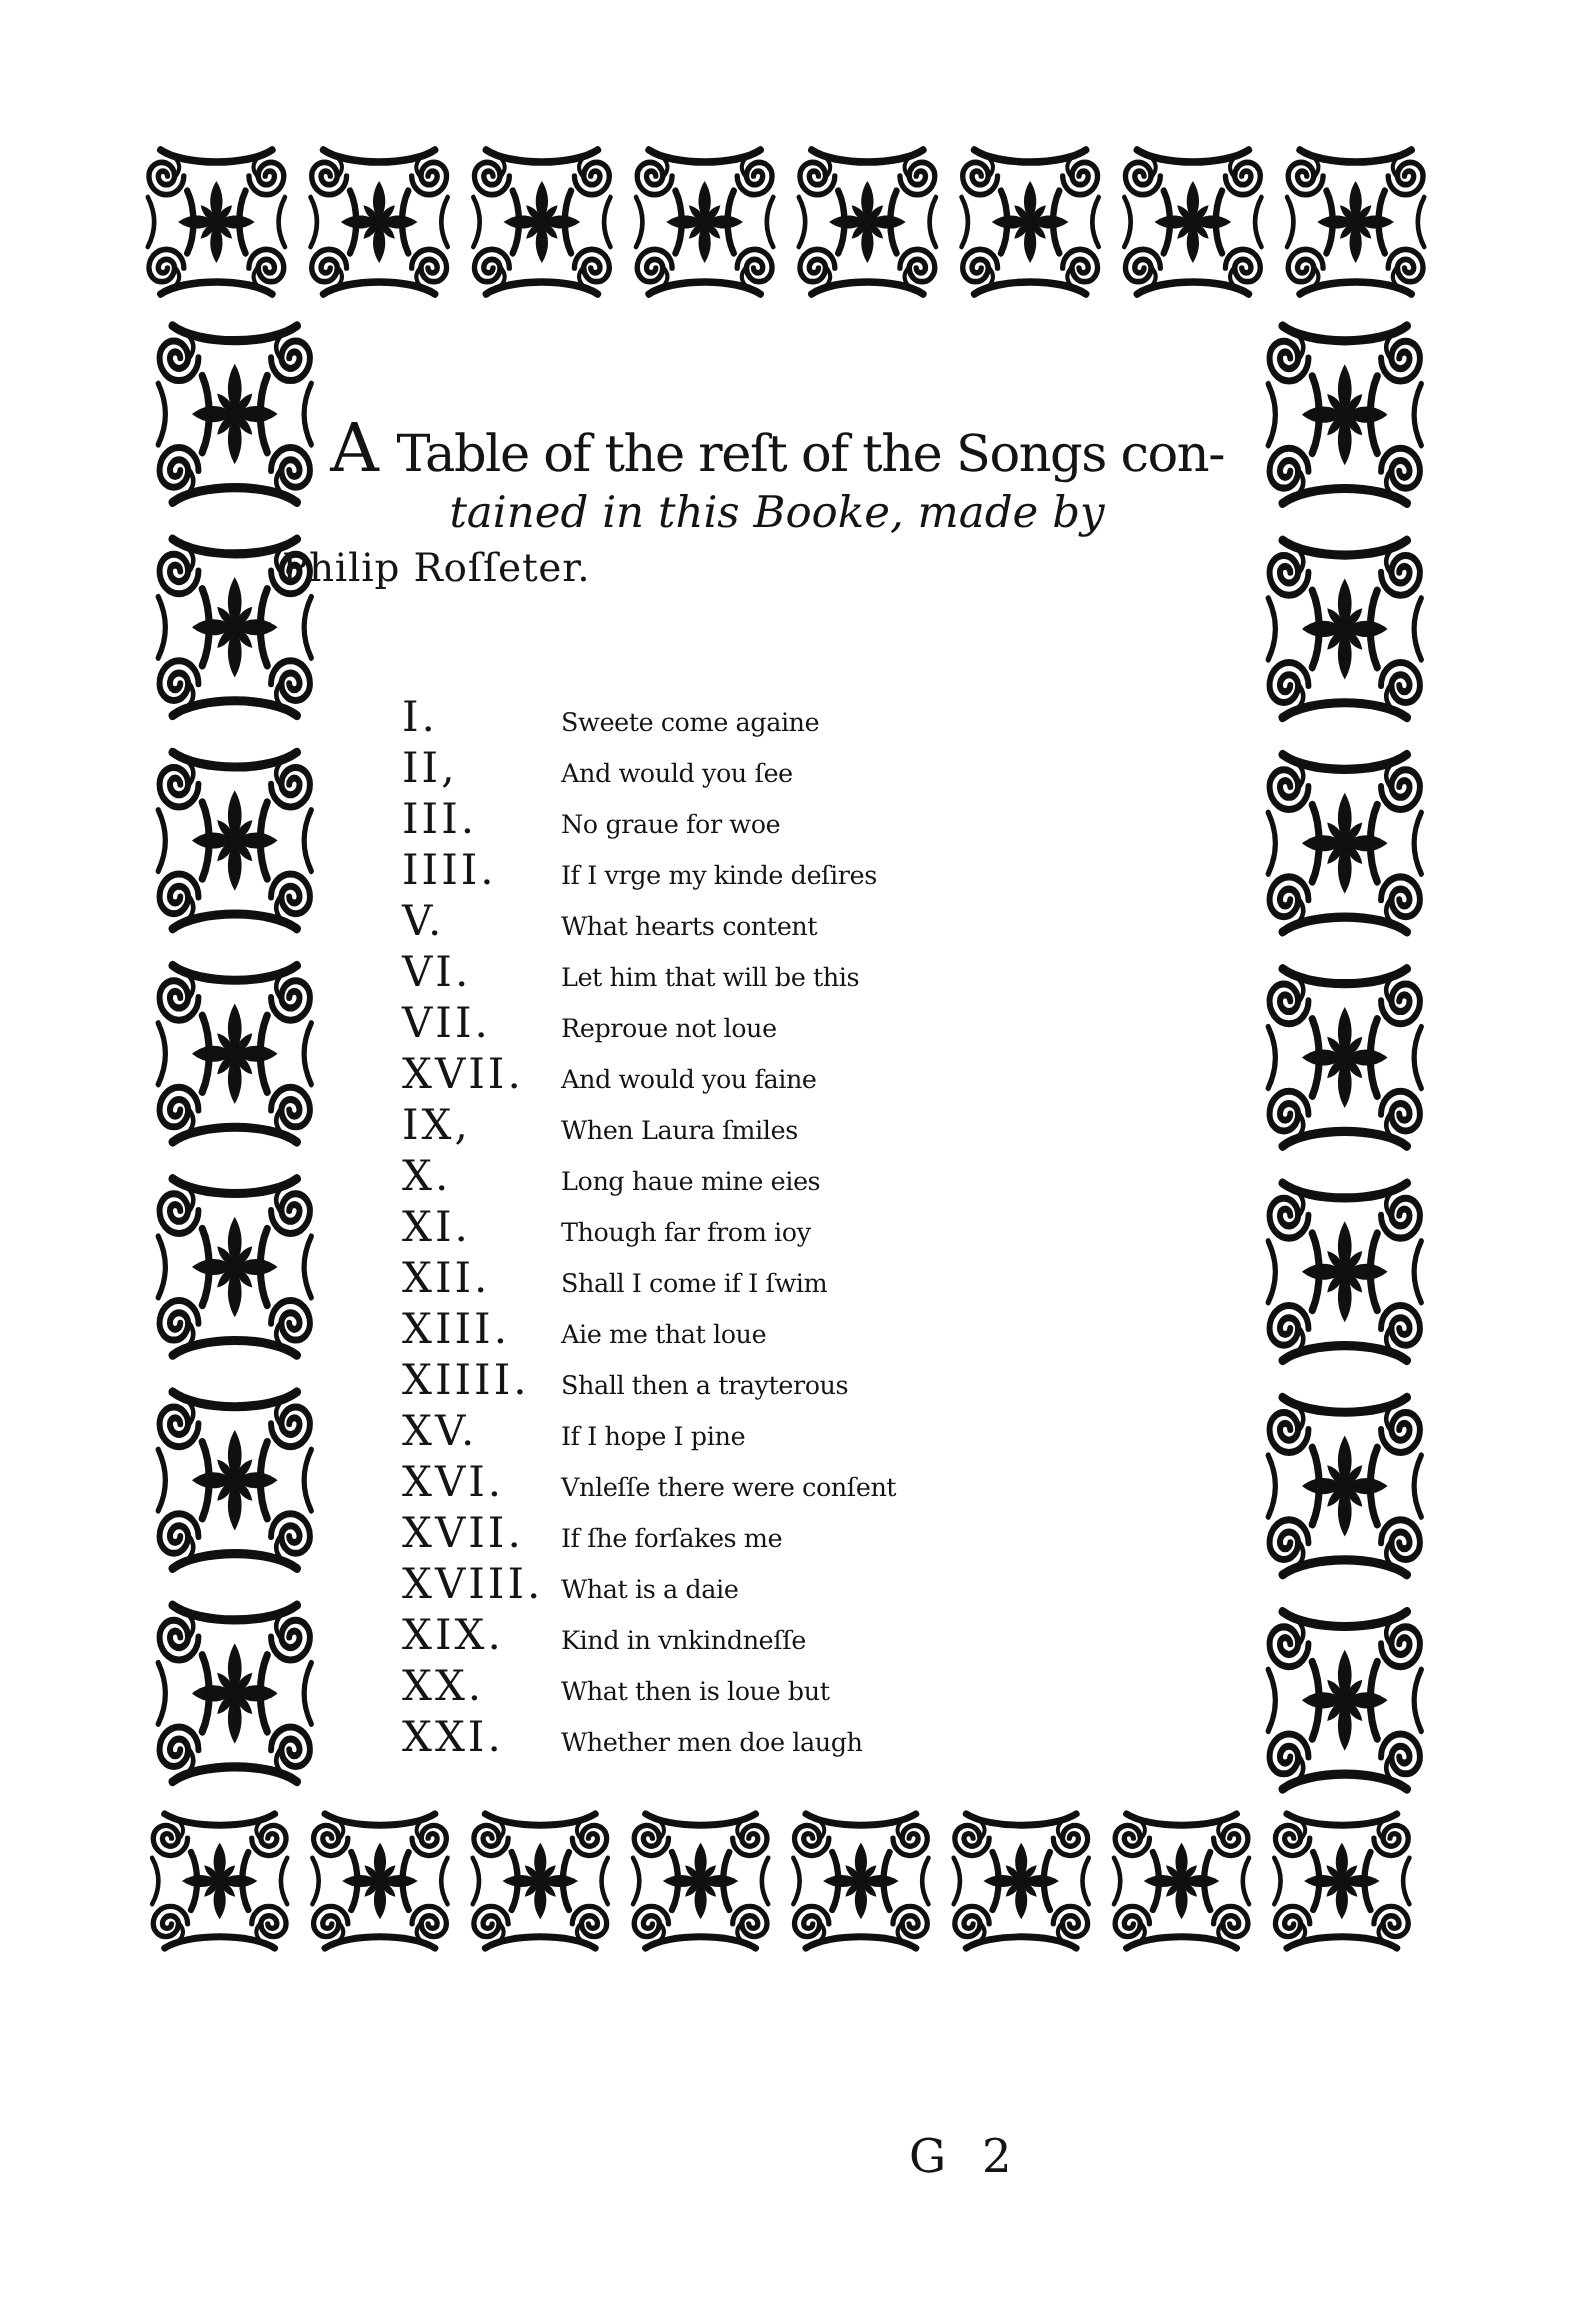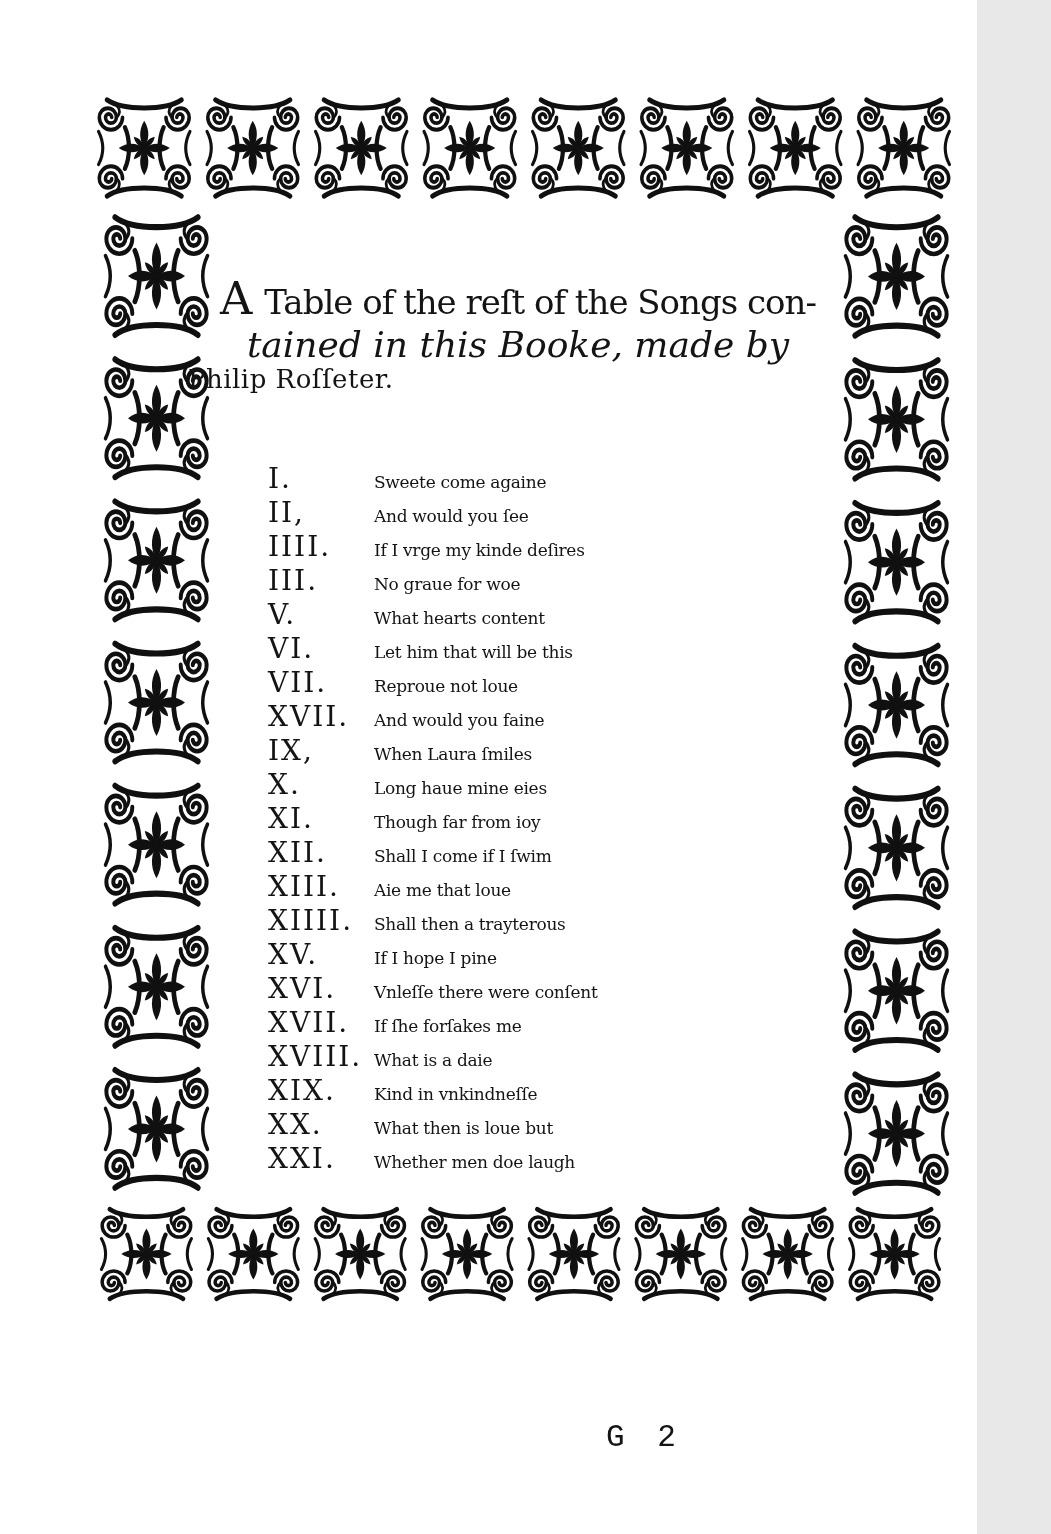--- a/index.html
+++ b/index.html
@@ -5,7 +5,7 @@
   html,body{margin:0;padding:0;background:#e8e8e8;}
   .page{
     position:relative;
-    width:977px;height:1534px;
+    width:1051px;height:1534px;
     background:#ffffff;
     font-family:"DejaVu Serif", serif;
     color:#141414;

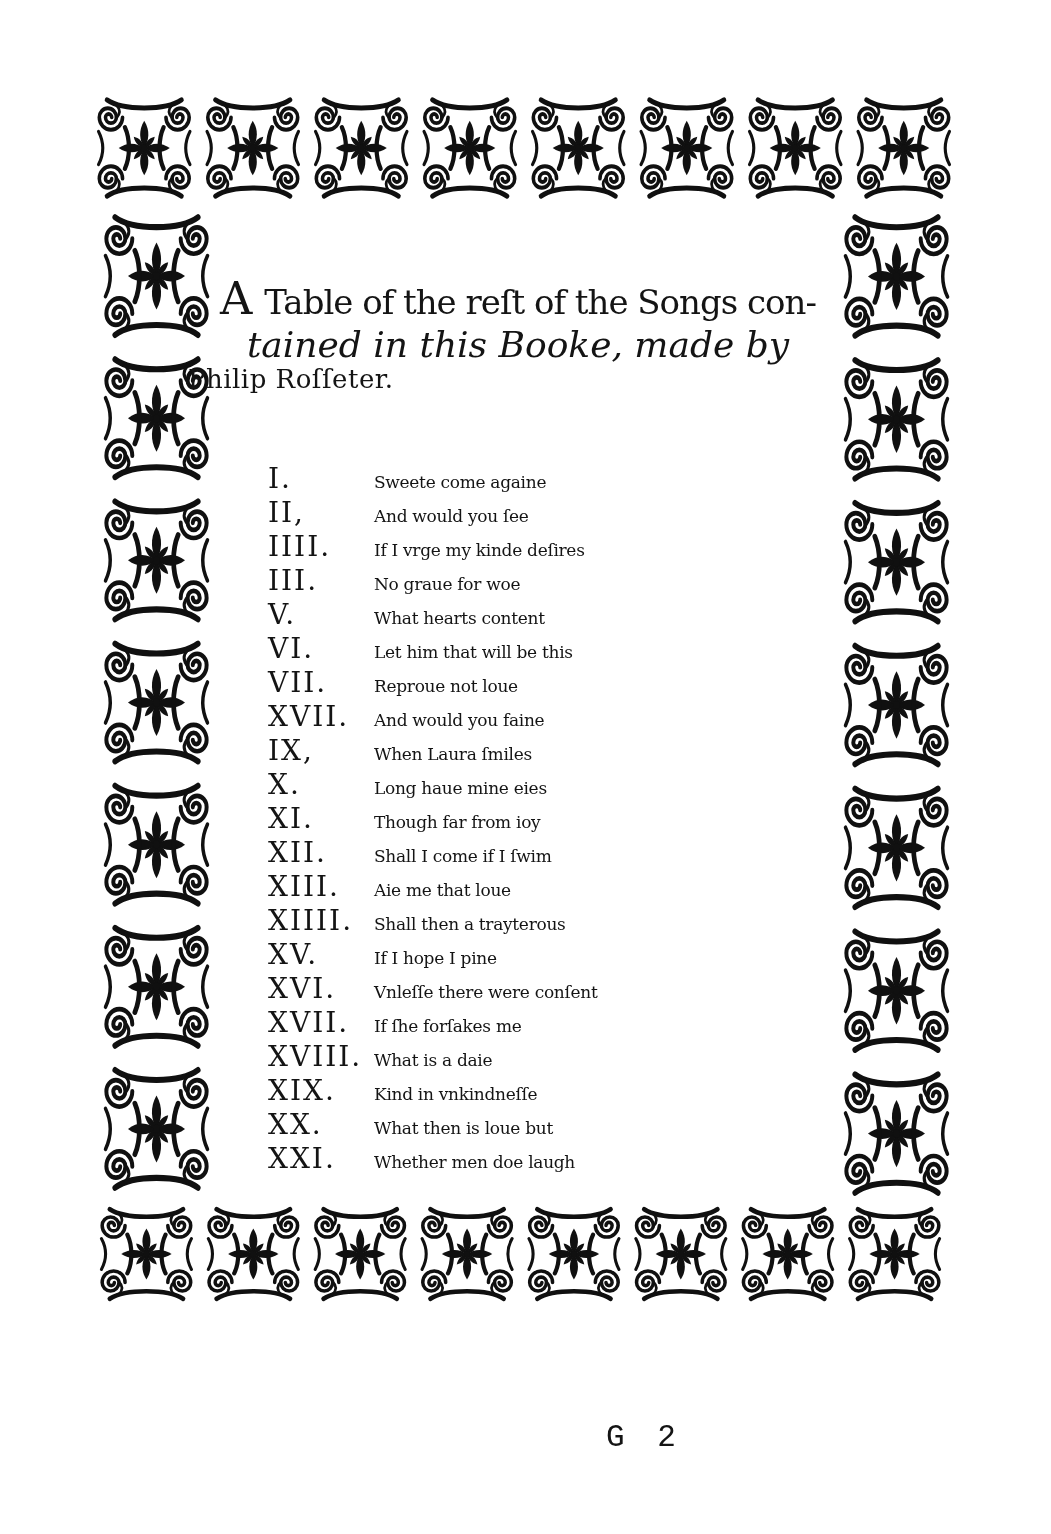--- a/index.html
+++ b/index.html
@@ -26,7 +26,7 @@
   .t1::first-letter{font-size:1.32em; letter-spacing:2px;}
   .t2{
     position:absolute; left:0; top:324px; width:660px;
-    text-align:center; font-style:italic; font-size:36px; letter-spacing:0px;
+    text-align:center; font-style:italic; font-size:29px; letter-spacing:0px;
     white-space:nowrap;
   }
   .t3{

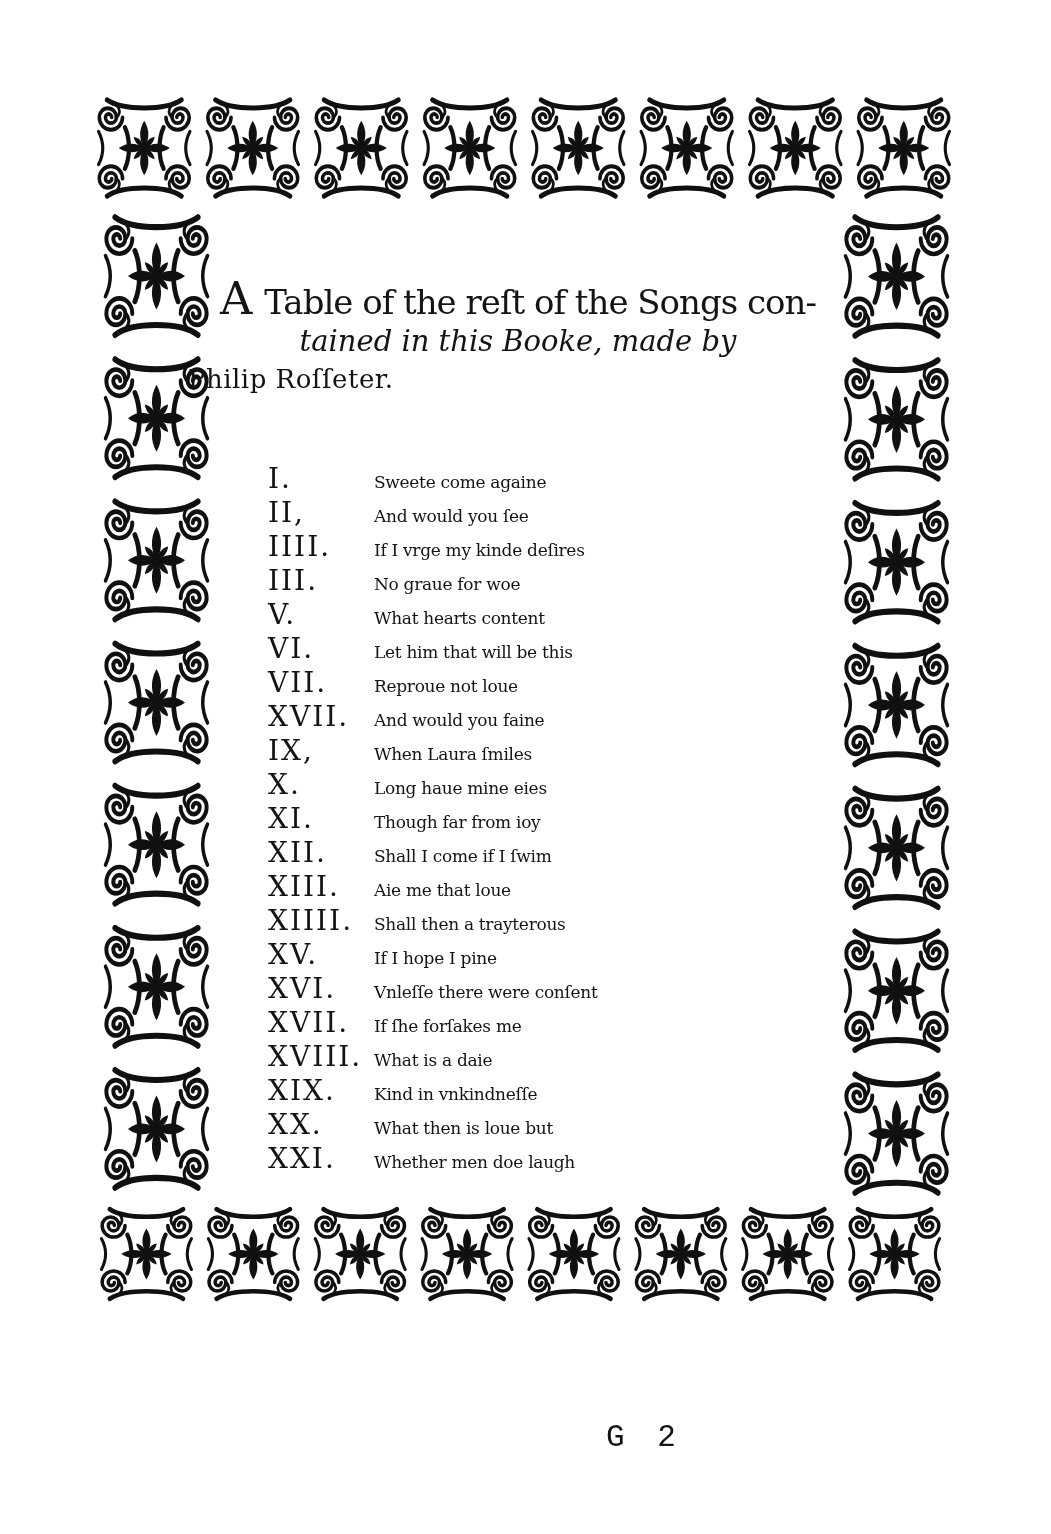--- a/index.html
+++ b/index.html
@@ -136,16 +136,16 @@
   </div>
 
   <div class="song-row">
+    <span class="num">III.</span>
+    <span class="stitle">No graue for woe</span>
+  </div>
+
+  <div class="song-row">
     <span class="num">IIII.</span>
     <span class="stitle">If I vrge my kinde deſires</span>
   </div>
 
   <div class="song-row">
-    <span class="num">III.</span>
-    <span class="stitle">No graue for woe</span>
-  </div>
-
-  <div class="song-row">
     <span class="num">V.</span>
     <span class="stitle">What hearts content</span>
   </div>

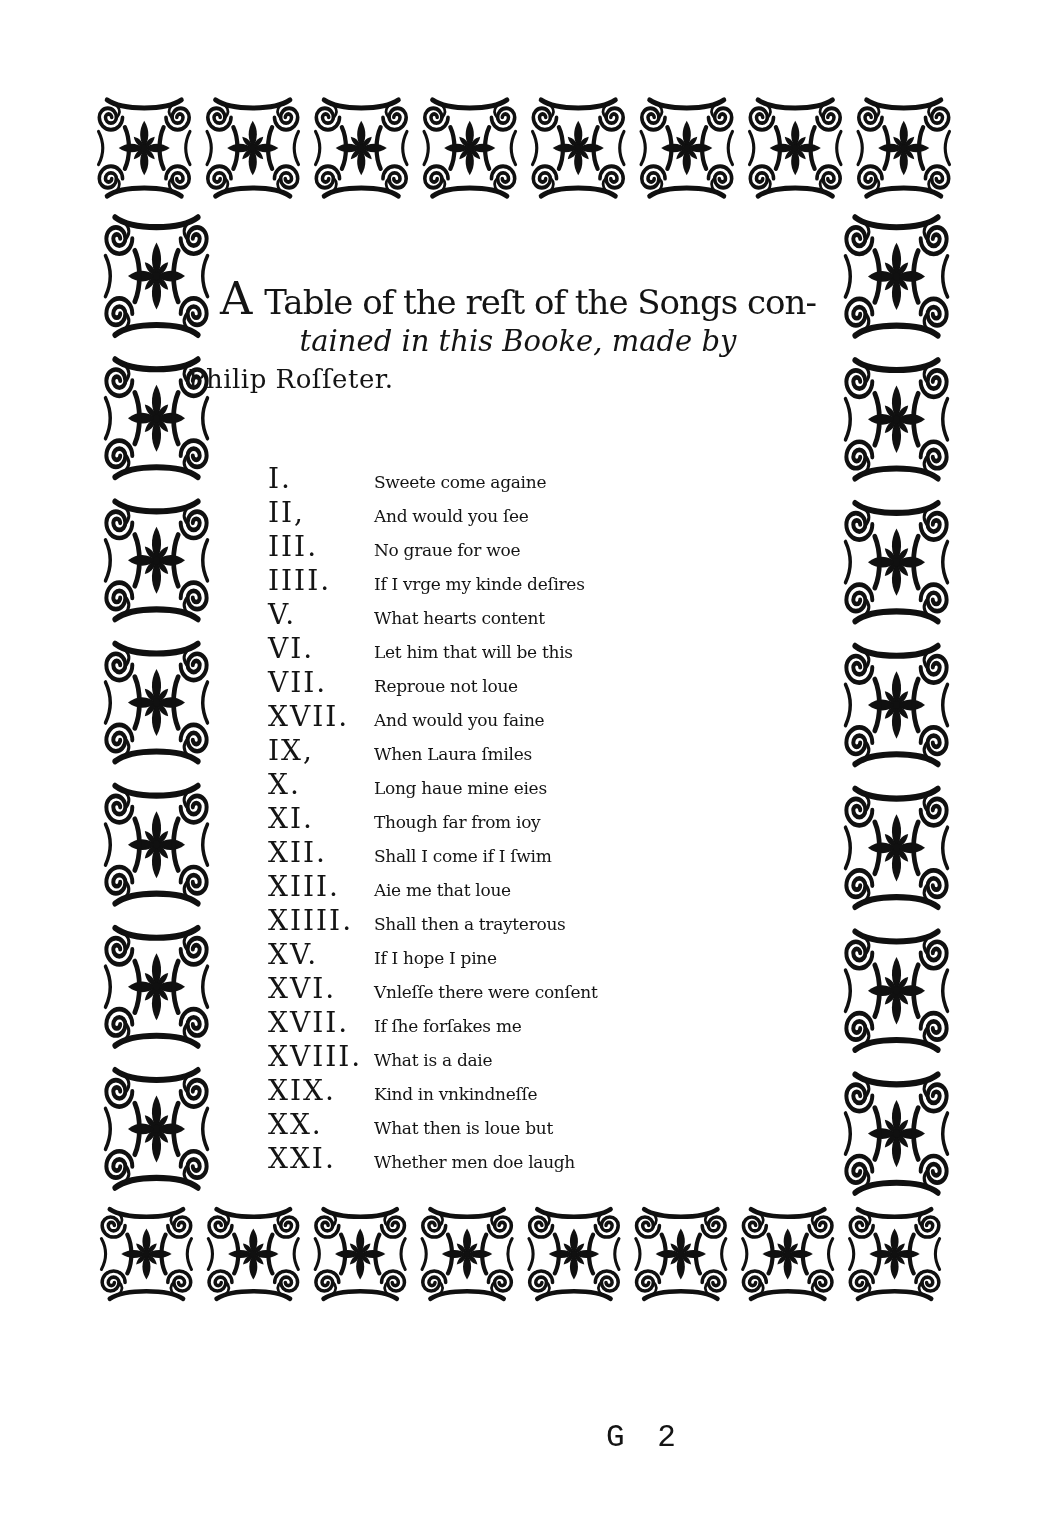--- a/index.html
+++ b/index.html
@@ -43,7 +43,7 @@
   .stitle{font-size:17px; letter-spacing:-0.3px;margin-top:48px;}
   .sig{
     position:absolute; left:606px; top:1420px;
-    font-size:31px; letter-spacing:7px;font-family:Liberation Mono, monospace;
+    font-size:31px; letter-spacing:7px;
   }
 </style>
 </head>

